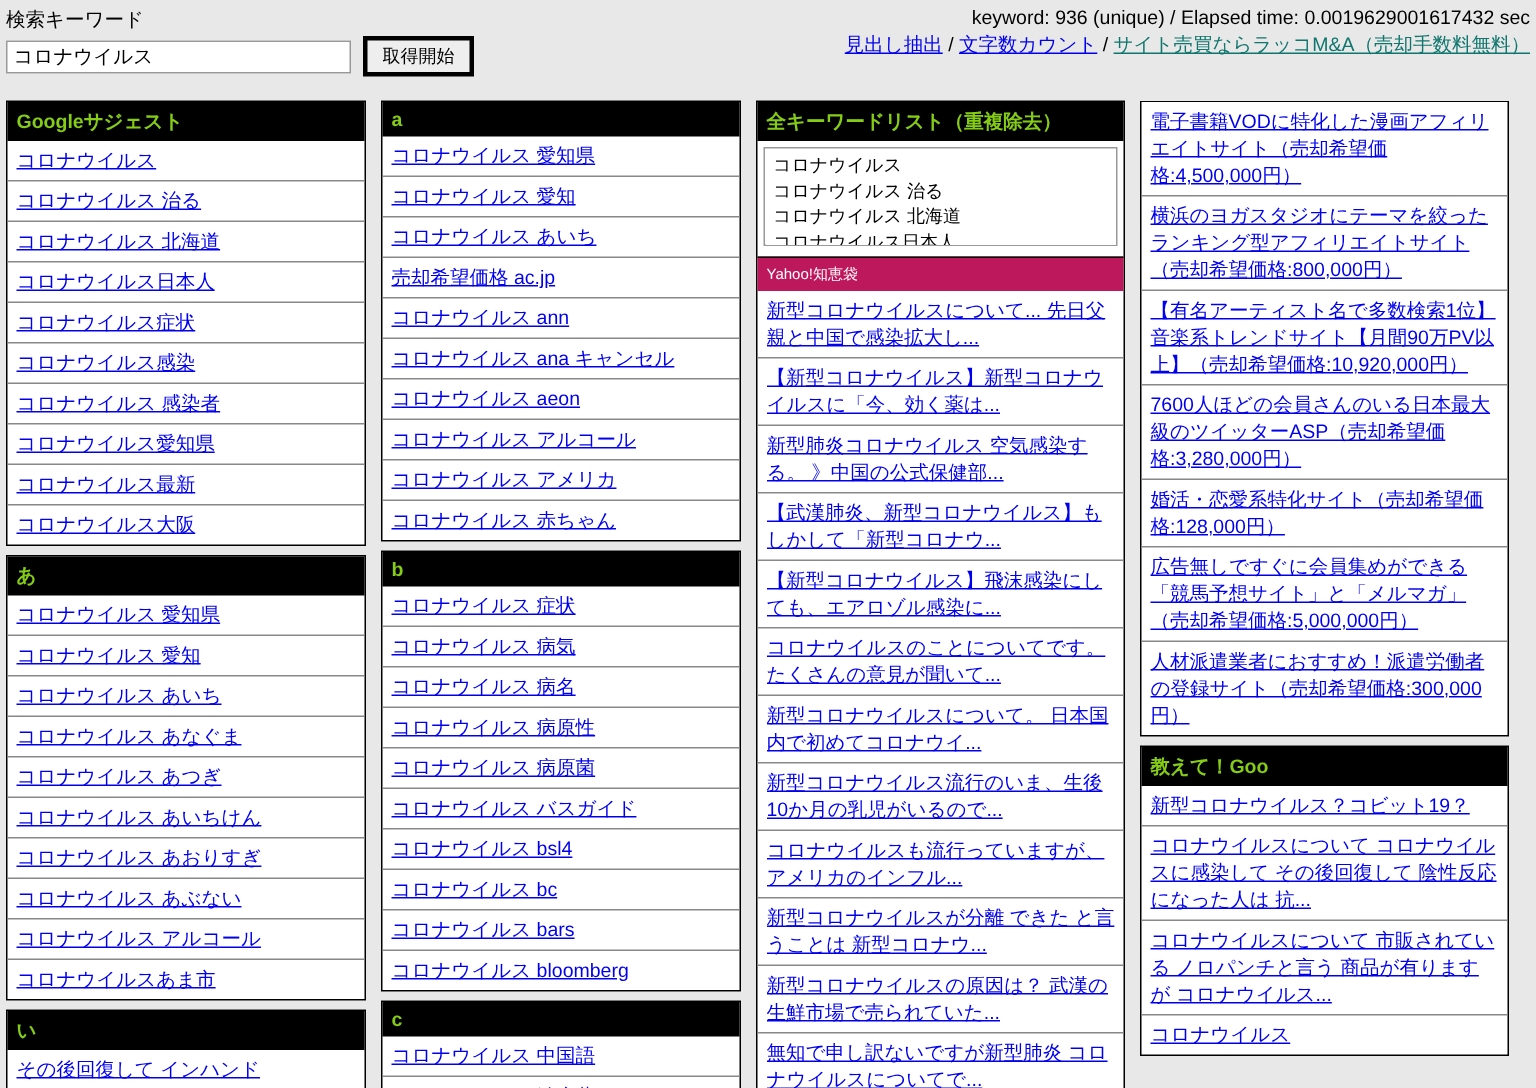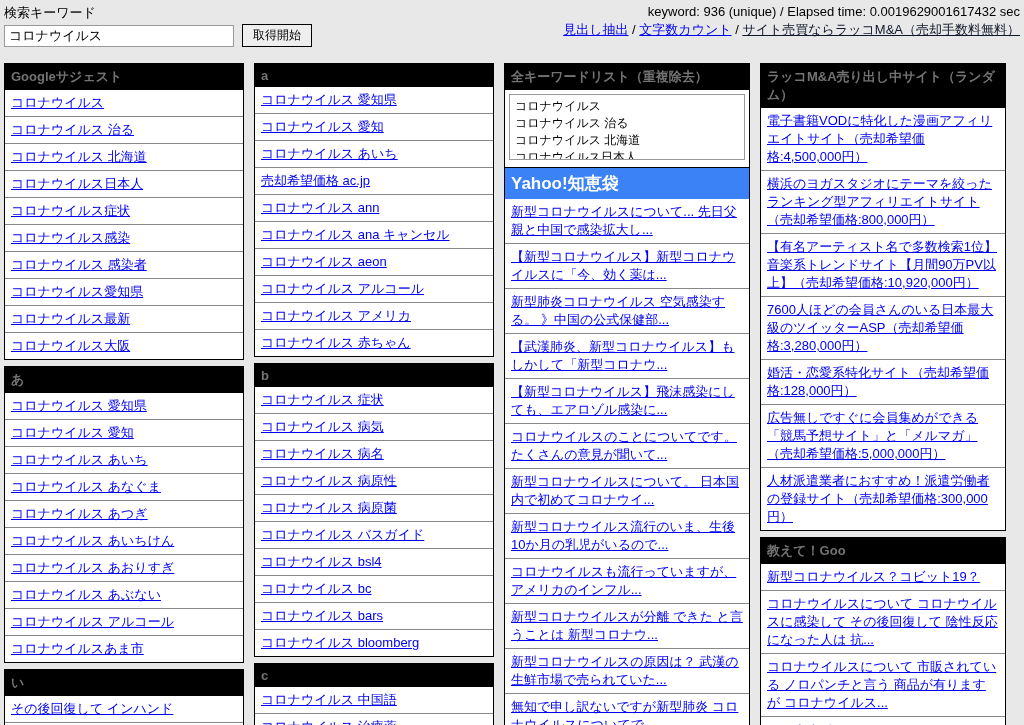--- a/index.html
+++ b/index.html
@@ -9,7 +9,7 @@
 .search-label { font-size: 13px; margin-bottom: 2px; }
 .search-controls { display: flex; gap: 8px; align-items: center; }
 .search-input { width: 230px; height: 22px; border: 1px solid #999; padding: 2px 4px; background: #fff; font-size: 13px; }
-.fetch-btn { border: 1px solid #000000; background: #eee; padding: 2px 10px; font-size: 12px; cursor: pointer; }
+.fetch-btn { border: 3px solid #000000; background: #eee; padding: 2px 10px; font-size: 12px; cursor: pointer; }
 .top-right { text-align: right; font-size: 13px; }
 .stats { margin-bottom: 2px; }
 .top-links a { color: #0000ee; text-decoration: underline; }

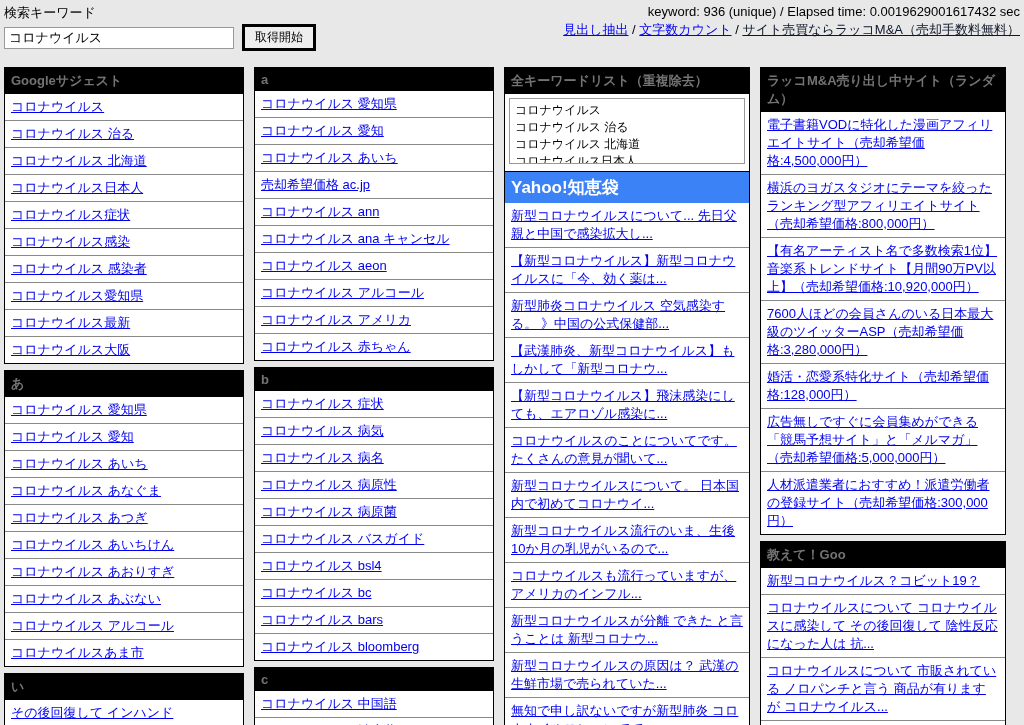--- a/index.html
+++ b/index.html
@@ -13,7 +13,7 @@
 .top-right { text-align: right; font-size: 13px; }
 .stats { margin-bottom: 2px; }
 .top-links a { color: #0000ee; text-decoration: underline; }
-.top-links .red { color: #0f172a; }
+.top-links .red { color: #0f766e; }
 .cols { display: flex; gap: 10px; }
 .col { display: flex; flex-direction: column; gap: 6px; }
 .c1 { width: 240px; }

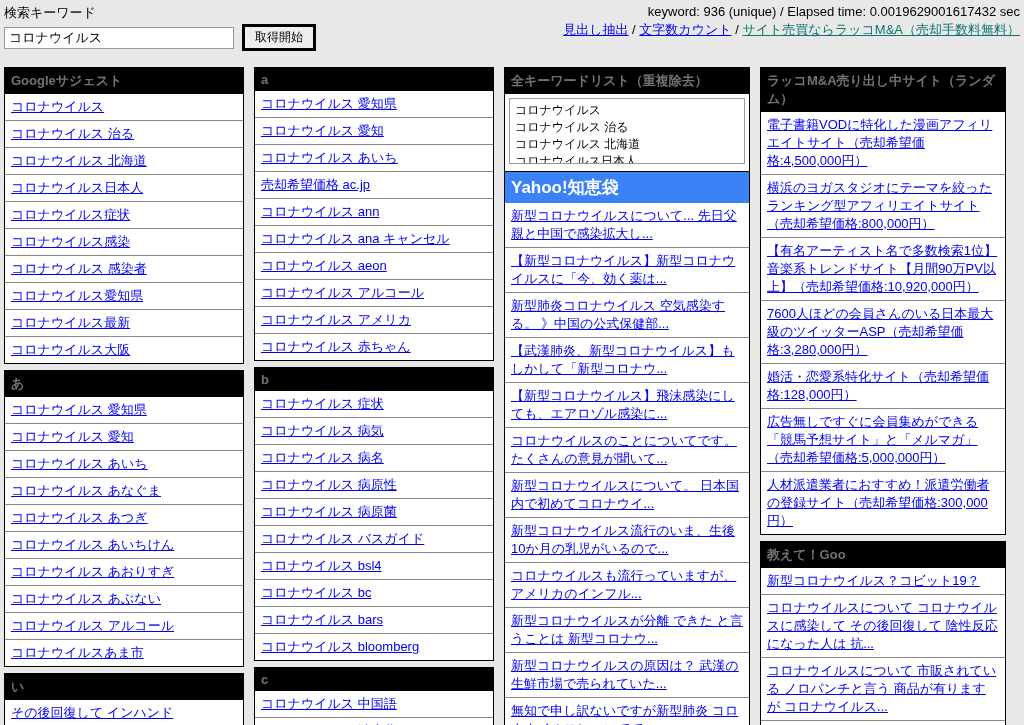--- a/index.html
+++ b/index.html
@@ -21,7 +21,7 @@
 .c3 { width: 246px; }
 .c4 { width: 246px; }
 .block { border: 1px solid #000; background: #fff; }
-.block-h { background: #000; color: #737373; font-weight: bold; padding: 4px 6px; font-size: 13px; }
+.block-h { background: #000; color: #84cc16; font-weight: bold; padding: 4px 6px; font-size: 13px; }
 .cell { border-bottom: 1px solid #888; padding: 4px 6px; }
 .cell:last-child { border-bottom: none; }
 .cell a { color: #0000ee; text-decoration: underline; }

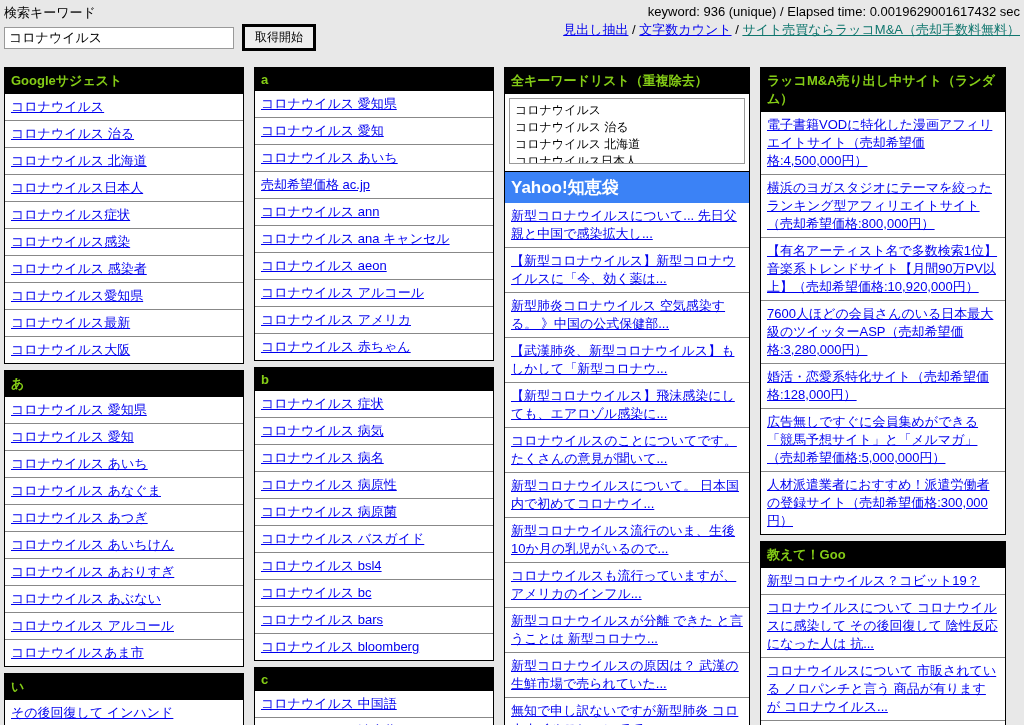--- a/index.html
+++ b/index.html
@@ -124,7 +124,6 @@
     </div>
   <div class="col c4" id="col4">
       <div class="block">
-        <div class="block-h">ラッコM&amp;A売り出し中サイト（ランダム）</div>
         <div class="cell"><a href="#">電子書籍VODに特化した漫画アフィリエイトサイト（売却希望価格:4,500,000円）</a></div>
         <div class="cell"><a href="#">横浜のヨガスタジオにテーマを絞ったランキング型アフィリエイトサイト（売却希望価格:800,000円）</a></div>
         <div class="cell"><a href="#">【有名アーティスト名で多数検索1位】音楽系トレンドサイト【月間90万PV以上】（売却希望価格:10,920,000円）</a></div>

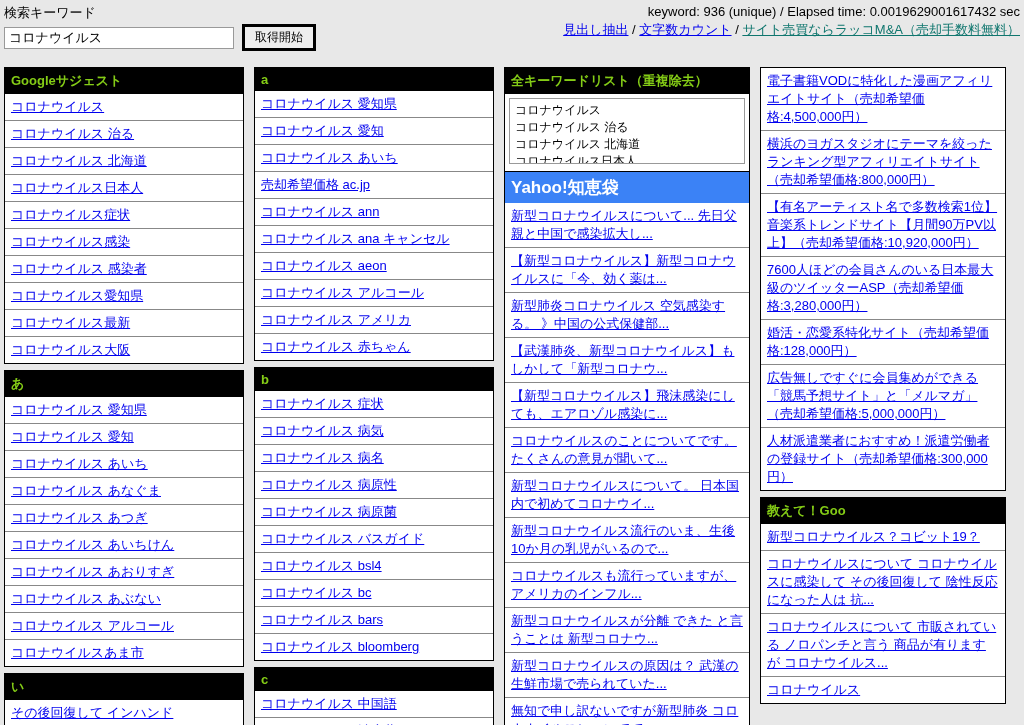--- a/index.html
+++ b/index.html
@@ -26,7 +26,7 @@
 .cell:last-child { border-bottom: none; }
 .cell a { color: #0000ee; text-decoration: underline; }
 .all-kw { width: 100%; height: 66px; border: 1px solid #999; padding: 3px 5px; font-size: 12px; font-family: inherit; resize: none; margin: 4px; width: calc(100% - 8px); }
-.sub-h { background: #3b82f6; color: #fff; font-weight: bold; padding: 4px 6px; font-size: 17px; border-top: 1px solid #000; }
+.sub-h { background: #be185d; color: #fff; font-weight: normal; padding: 4px 6px; font-size: 10px; border-top: 1px solid #000; }
 </style>
 </head>
 <body>

